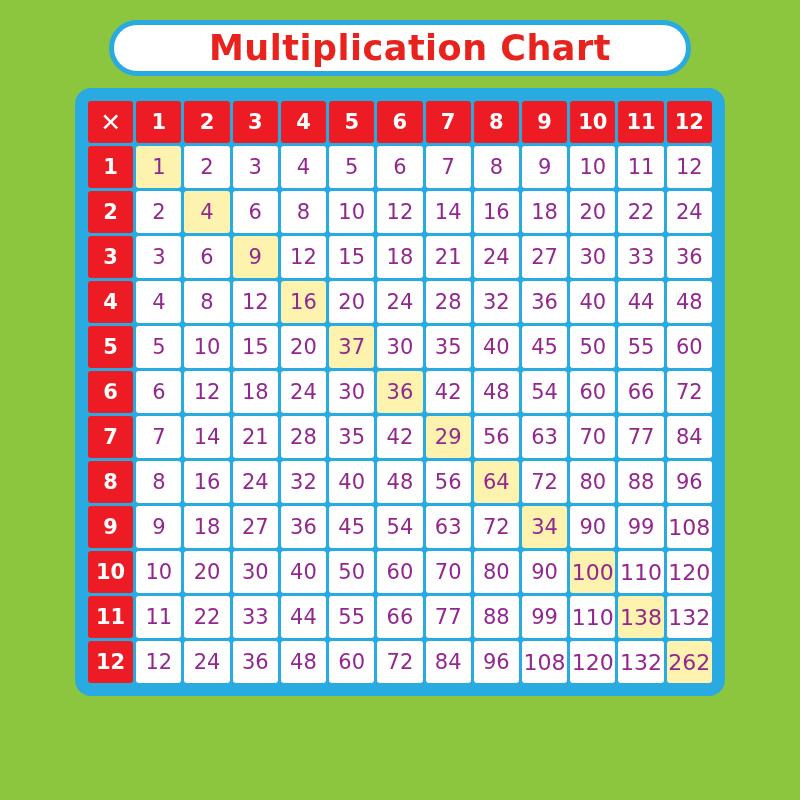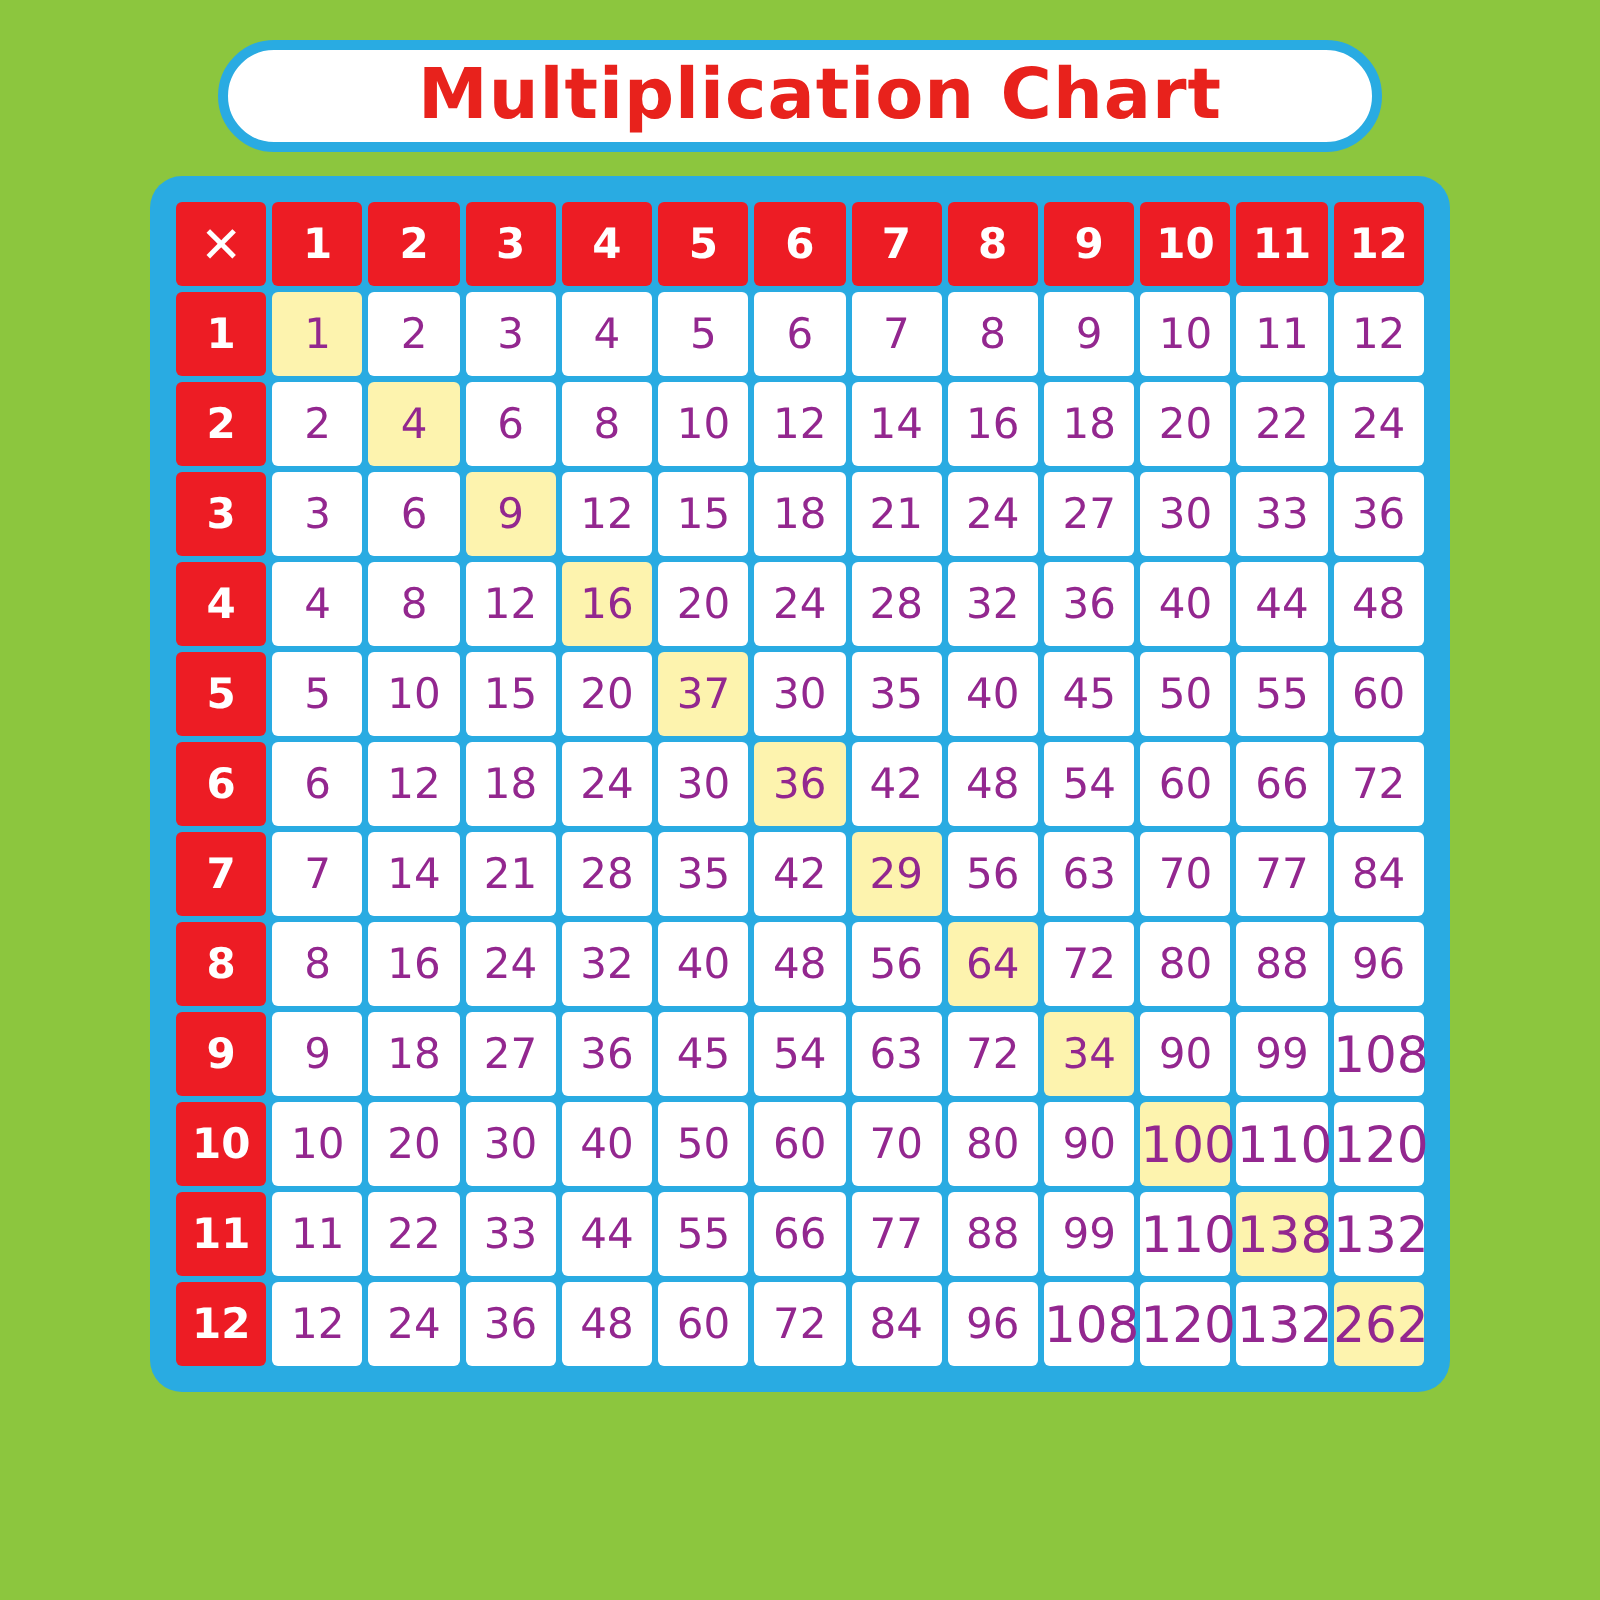--- a/index.html
+++ b/index.html
@@ -82,7 +82,7 @@
     background: #fdf3ae;
   }
   table.mult td.small {
-    font-size: 25px;
+    font-size: 22px;
   }
 </style>
 </head>

